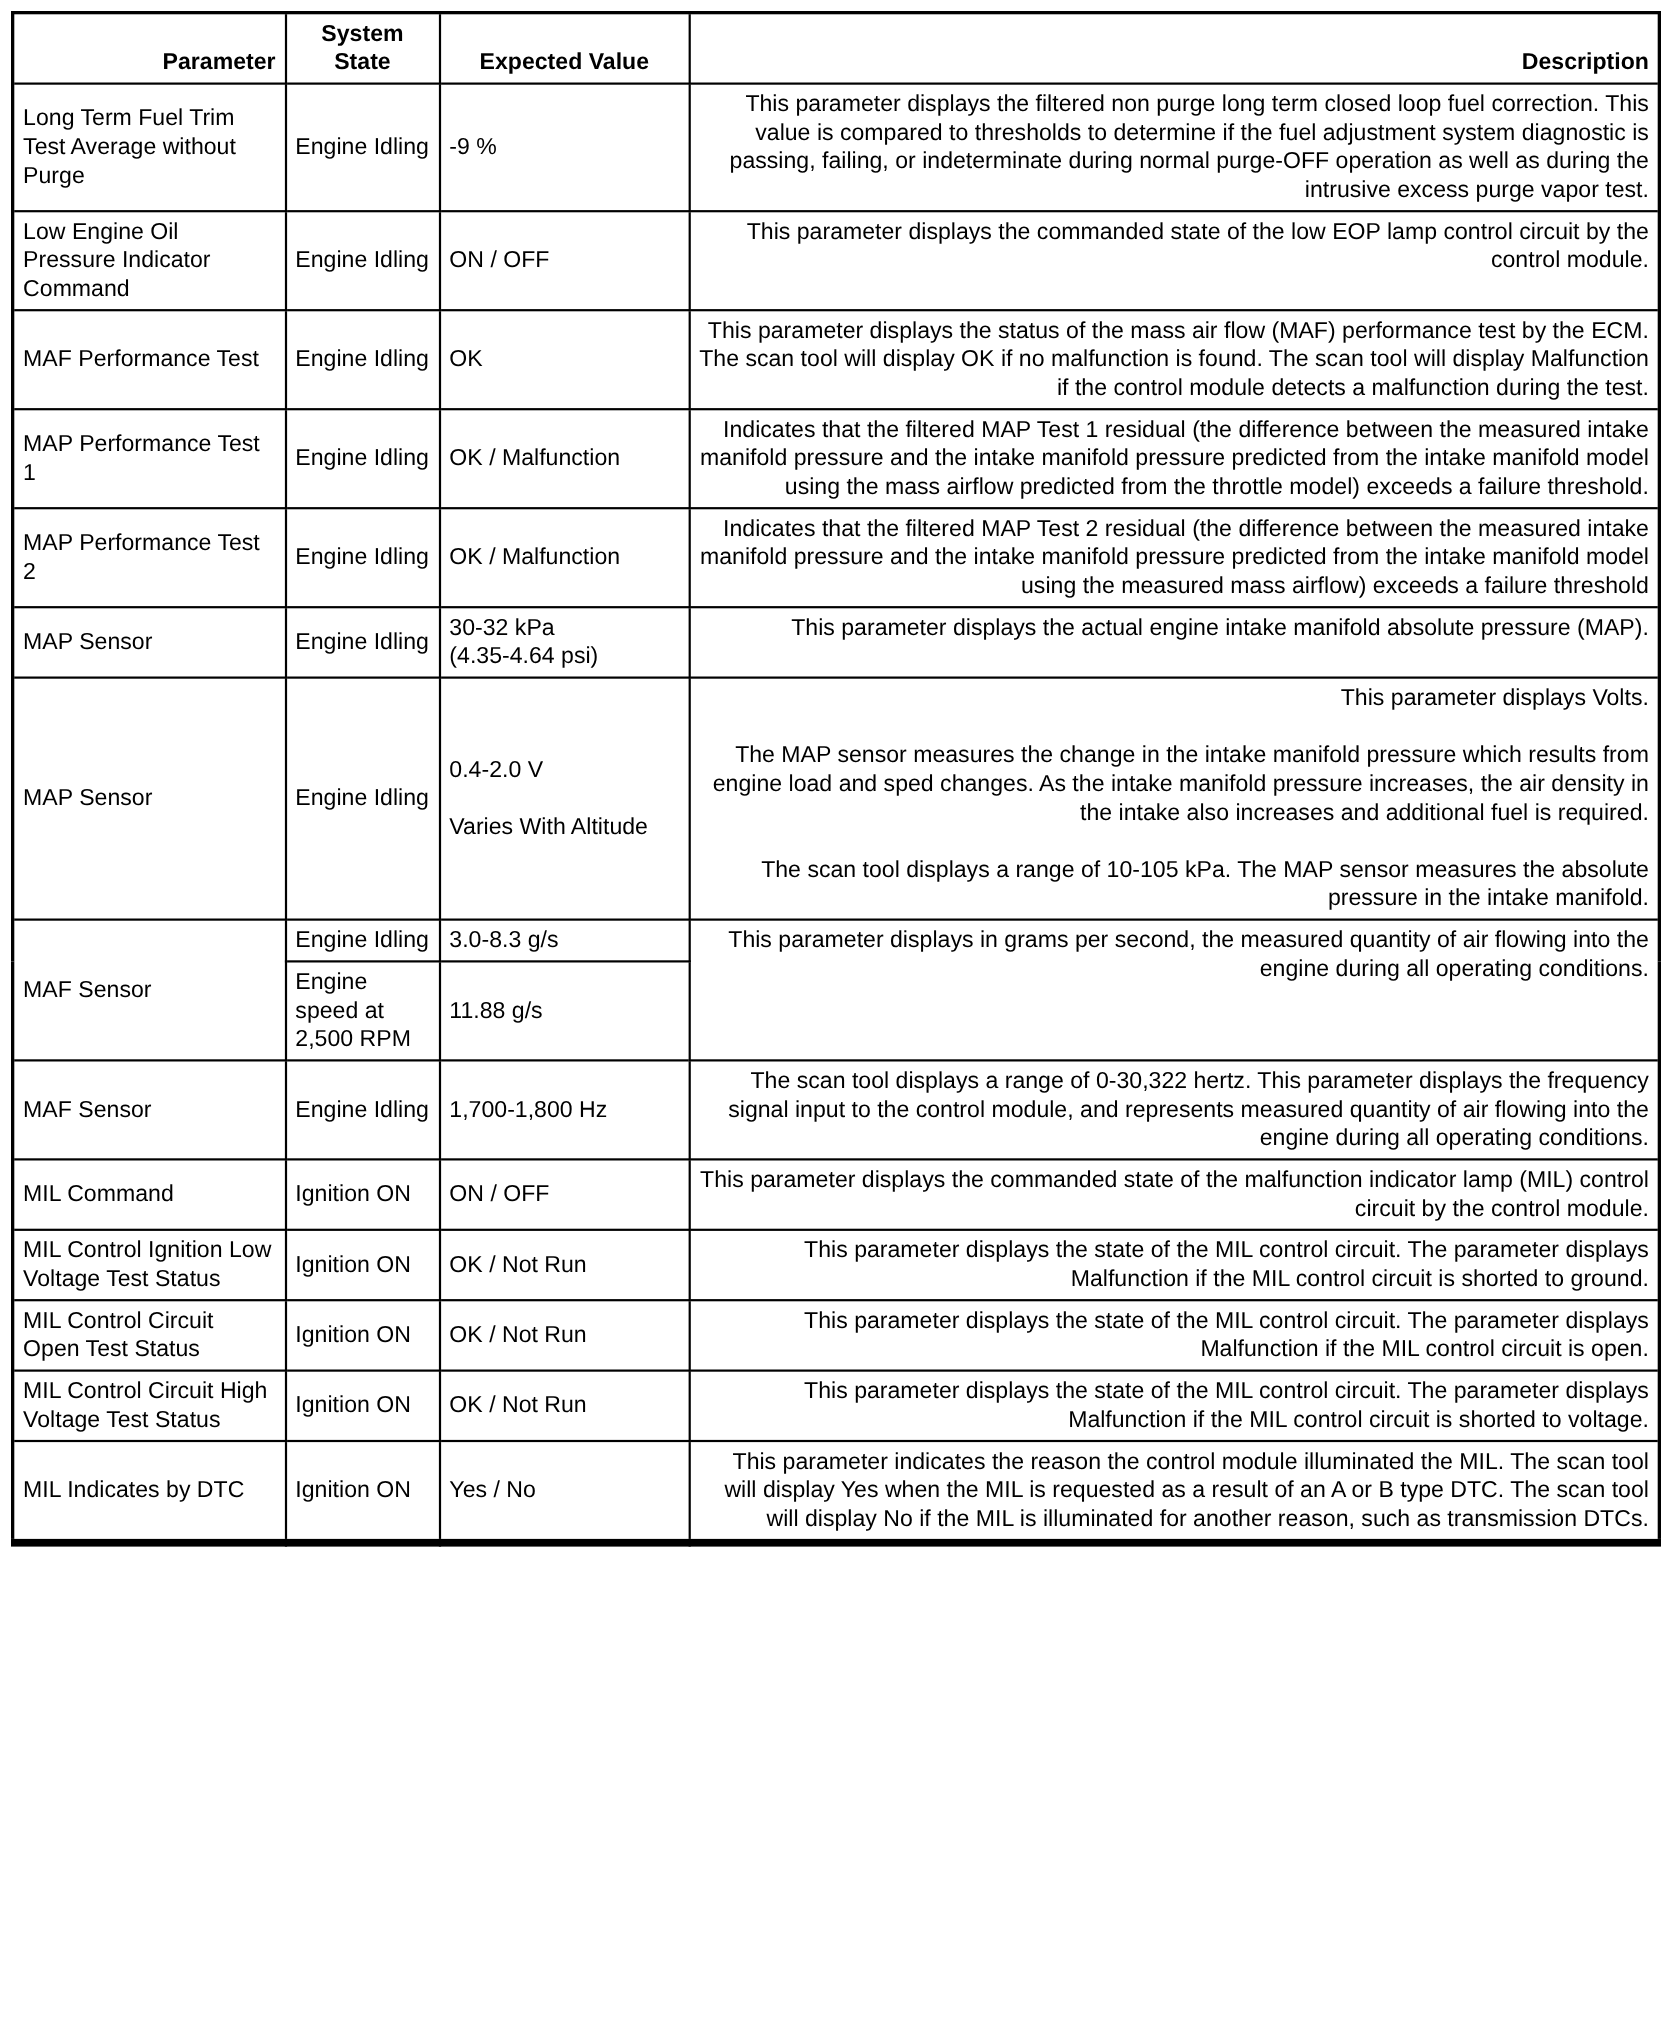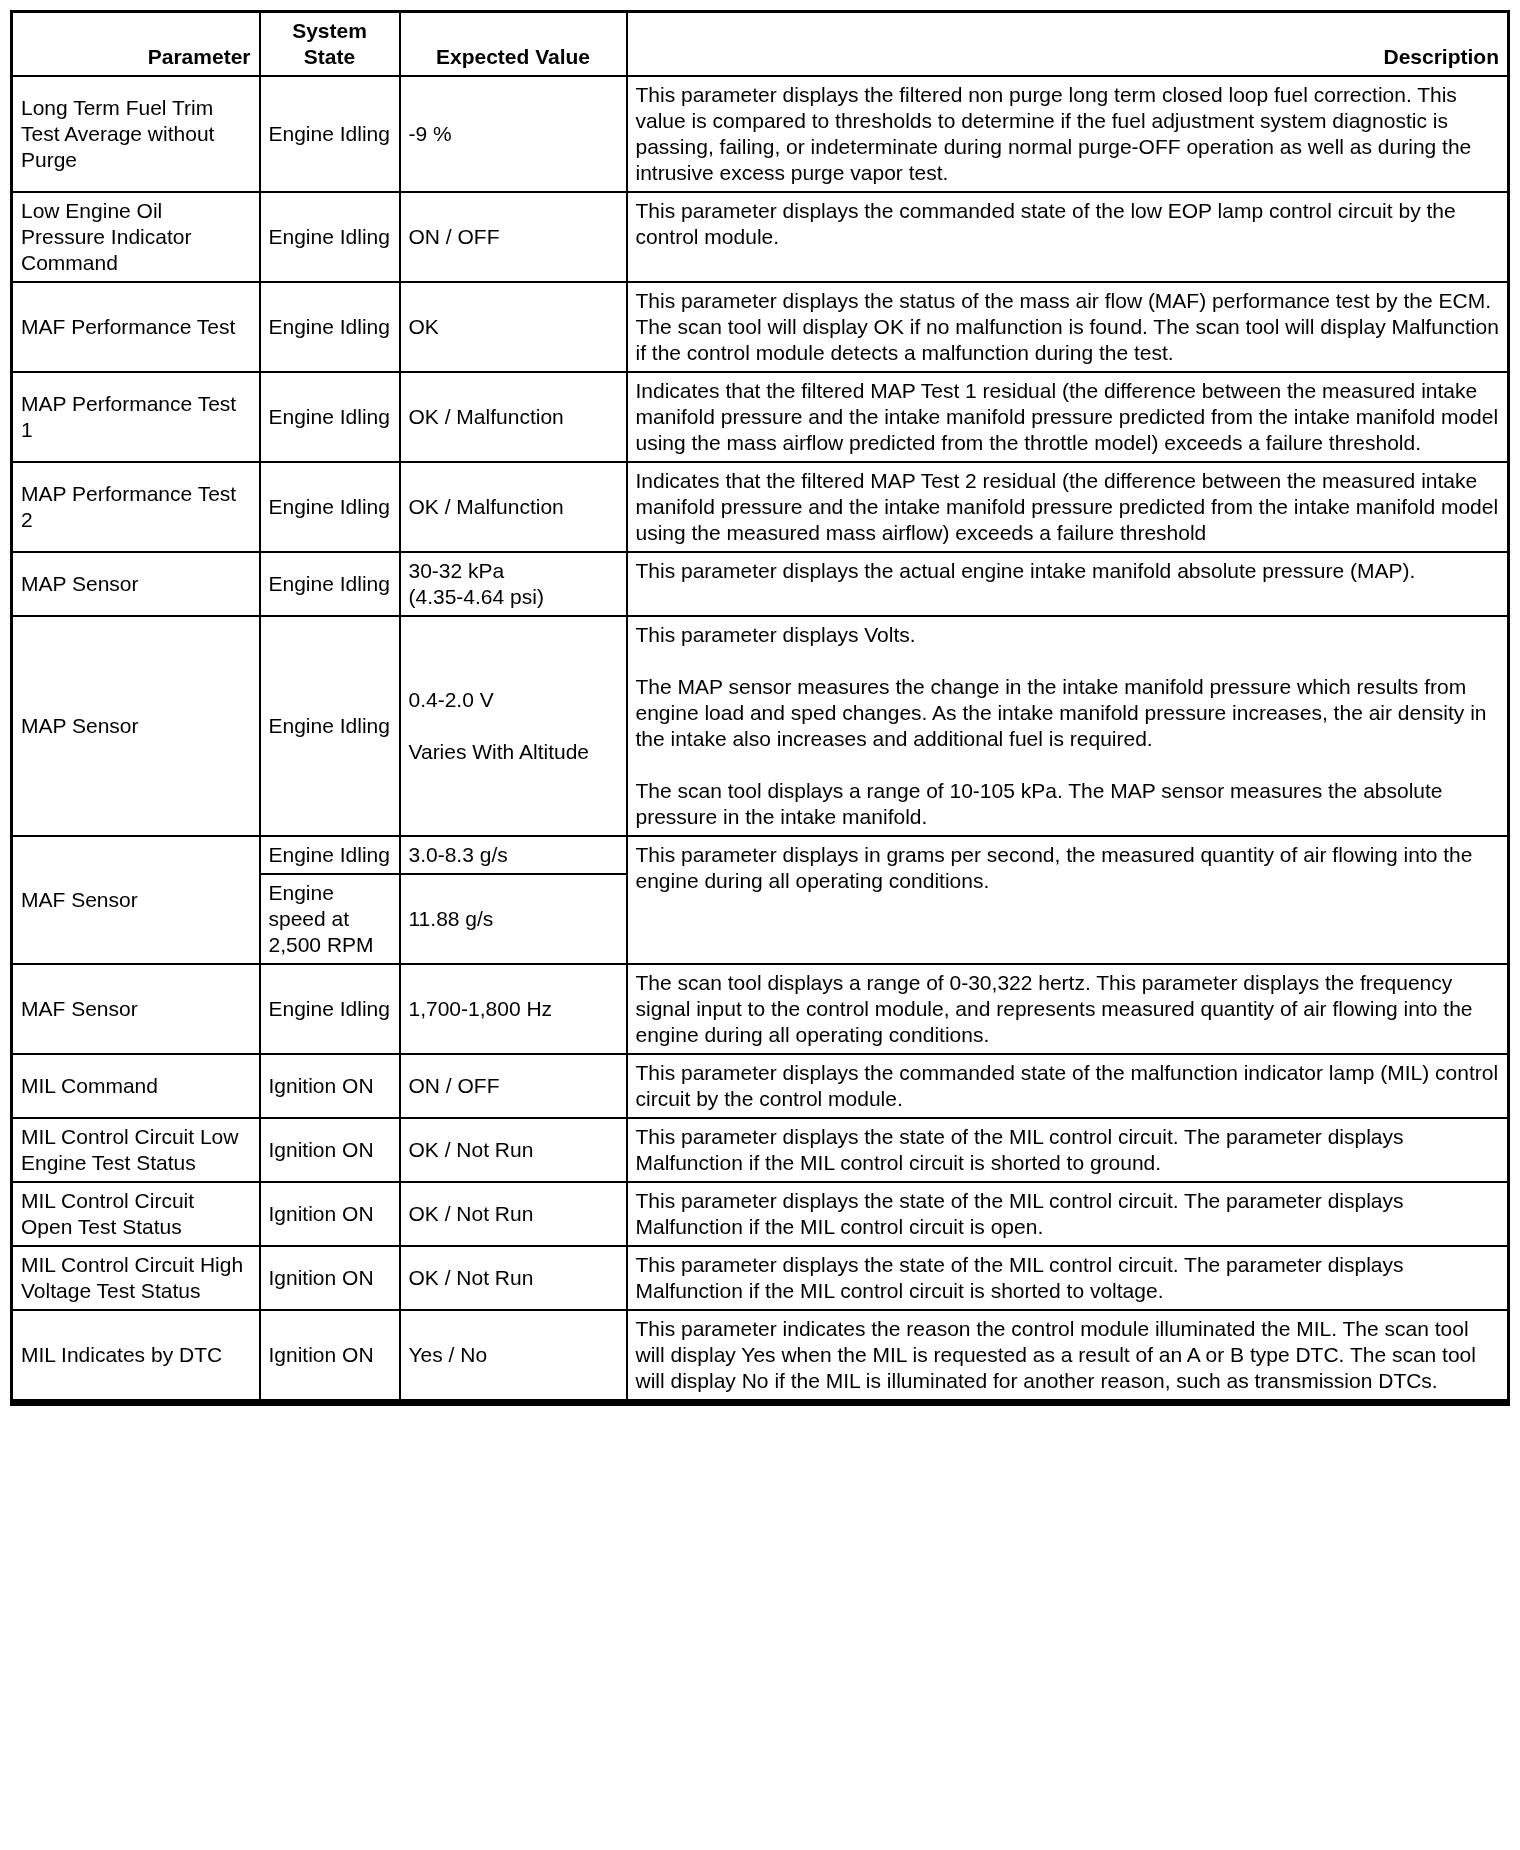--- a/index.html
+++ b/index.html
@@ -49,7 +49,7 @@
   }
   td.desc {
     vertical-align: top;
-    text-align: left;
+    text-align: right;
     white-space: pre-line;
   }
 </style>

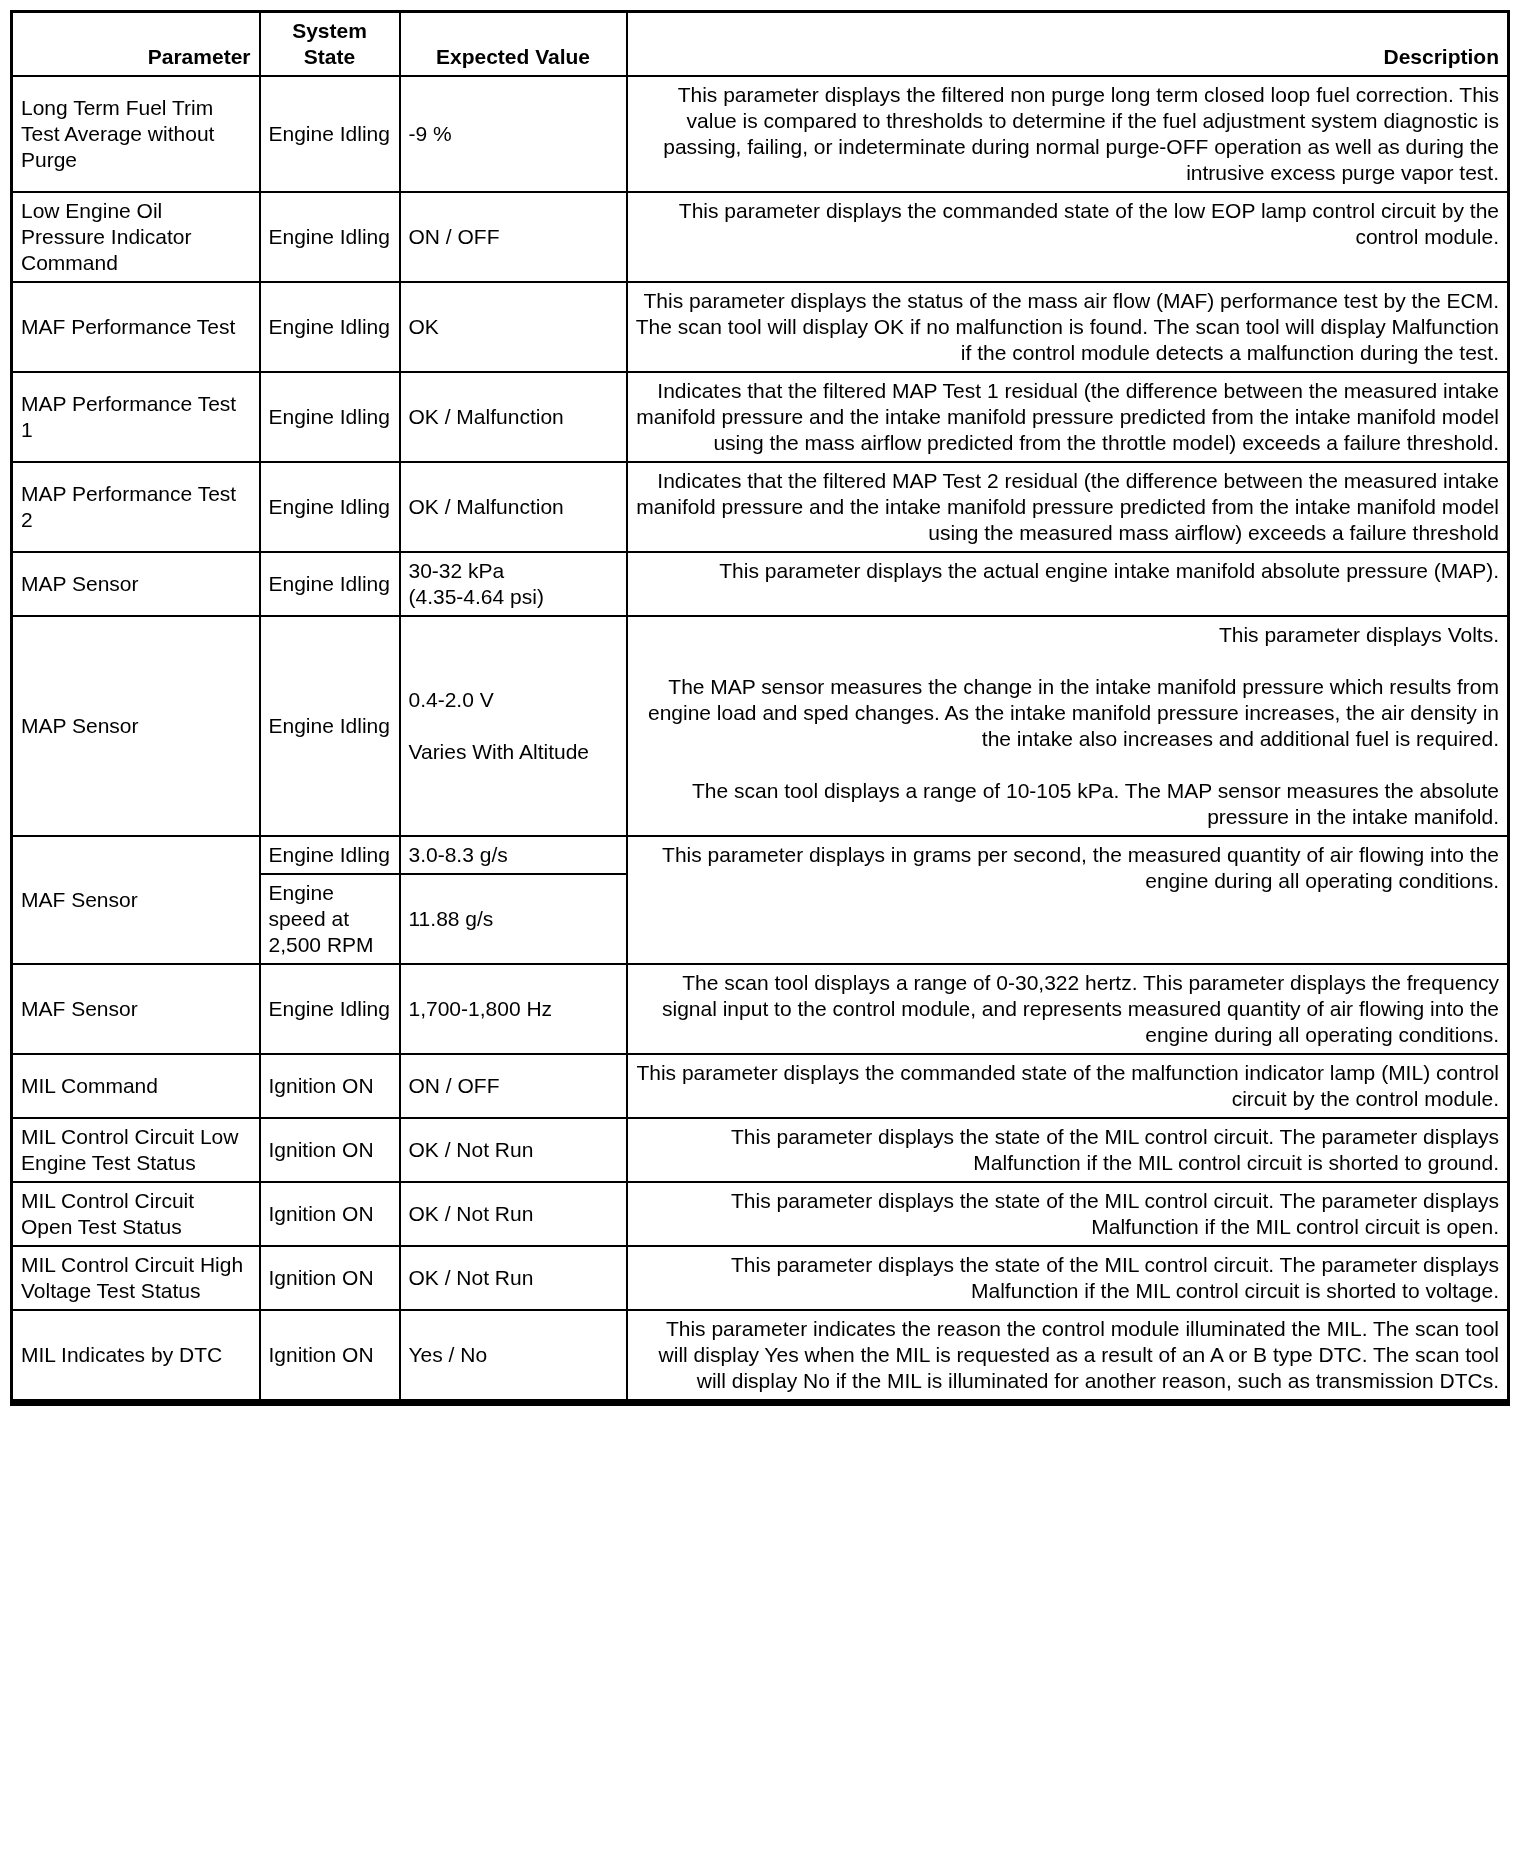--- a/index.html
+++ b/index.html
@@ -145,7 +145,7 @@
         <td class="desc">This parameter displays the commanded state of the malfunction indicator lamp (MIL) control circuit by the control module.</td>
       </tr>
       <tr>
-        <td class="param">MIL Control Circuit Low Engine Test Status</td>
+        <td class="param">MIL Control Ignition Low Voltage Test Status</td>
         <td class="state">Ignition ON</td>
         <td class="value">OK / Not Run</td>
         <td class="desc">This parameter displays the state of the MIL control circuit. The parameter displays Malfunction if the MIL control circuit is shorted to ground.</td>

